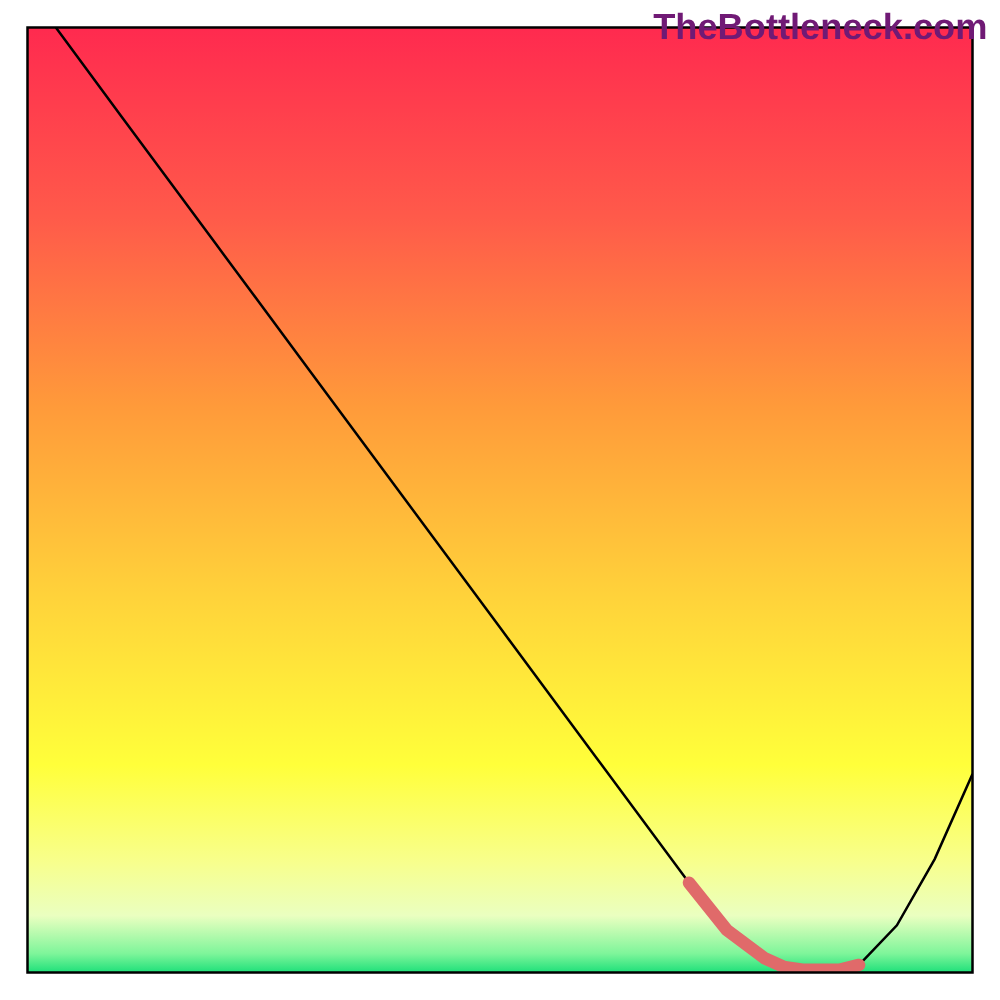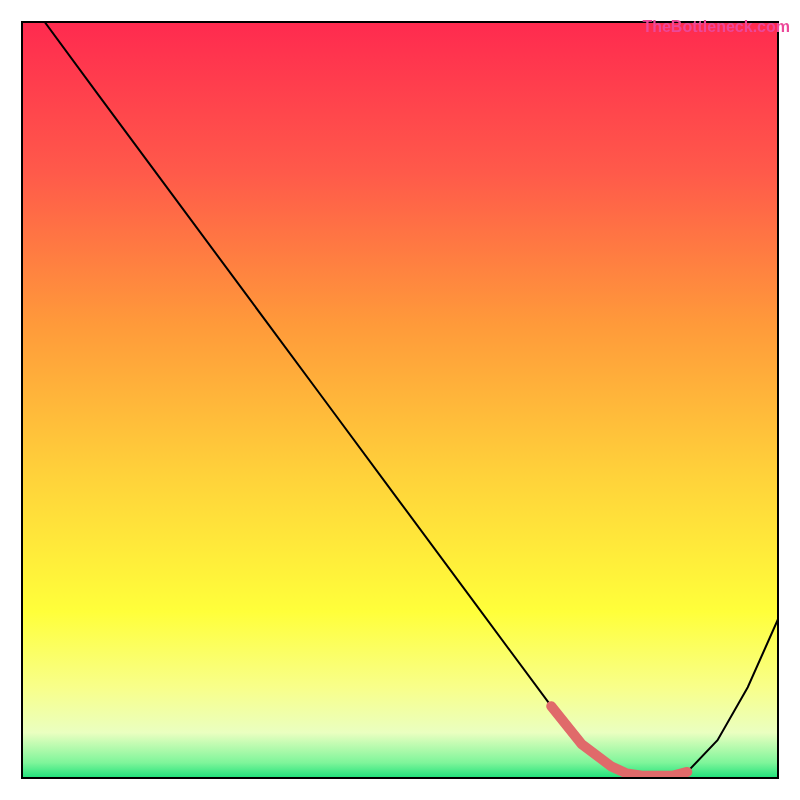--- a/index.html
+++ b/index.html
@@ -20,11 +20,10 @@
     position: absolute;
     top: 6px;
     right: 10px;
-    font-size: 16px;
+    font-size: 29px;
     font-weight: 600;
-    color: #ec4899;
+    color: #701a75;
     z-index: 10;
-    margin-top: 12px;
   }
   svg {
     display: block;

